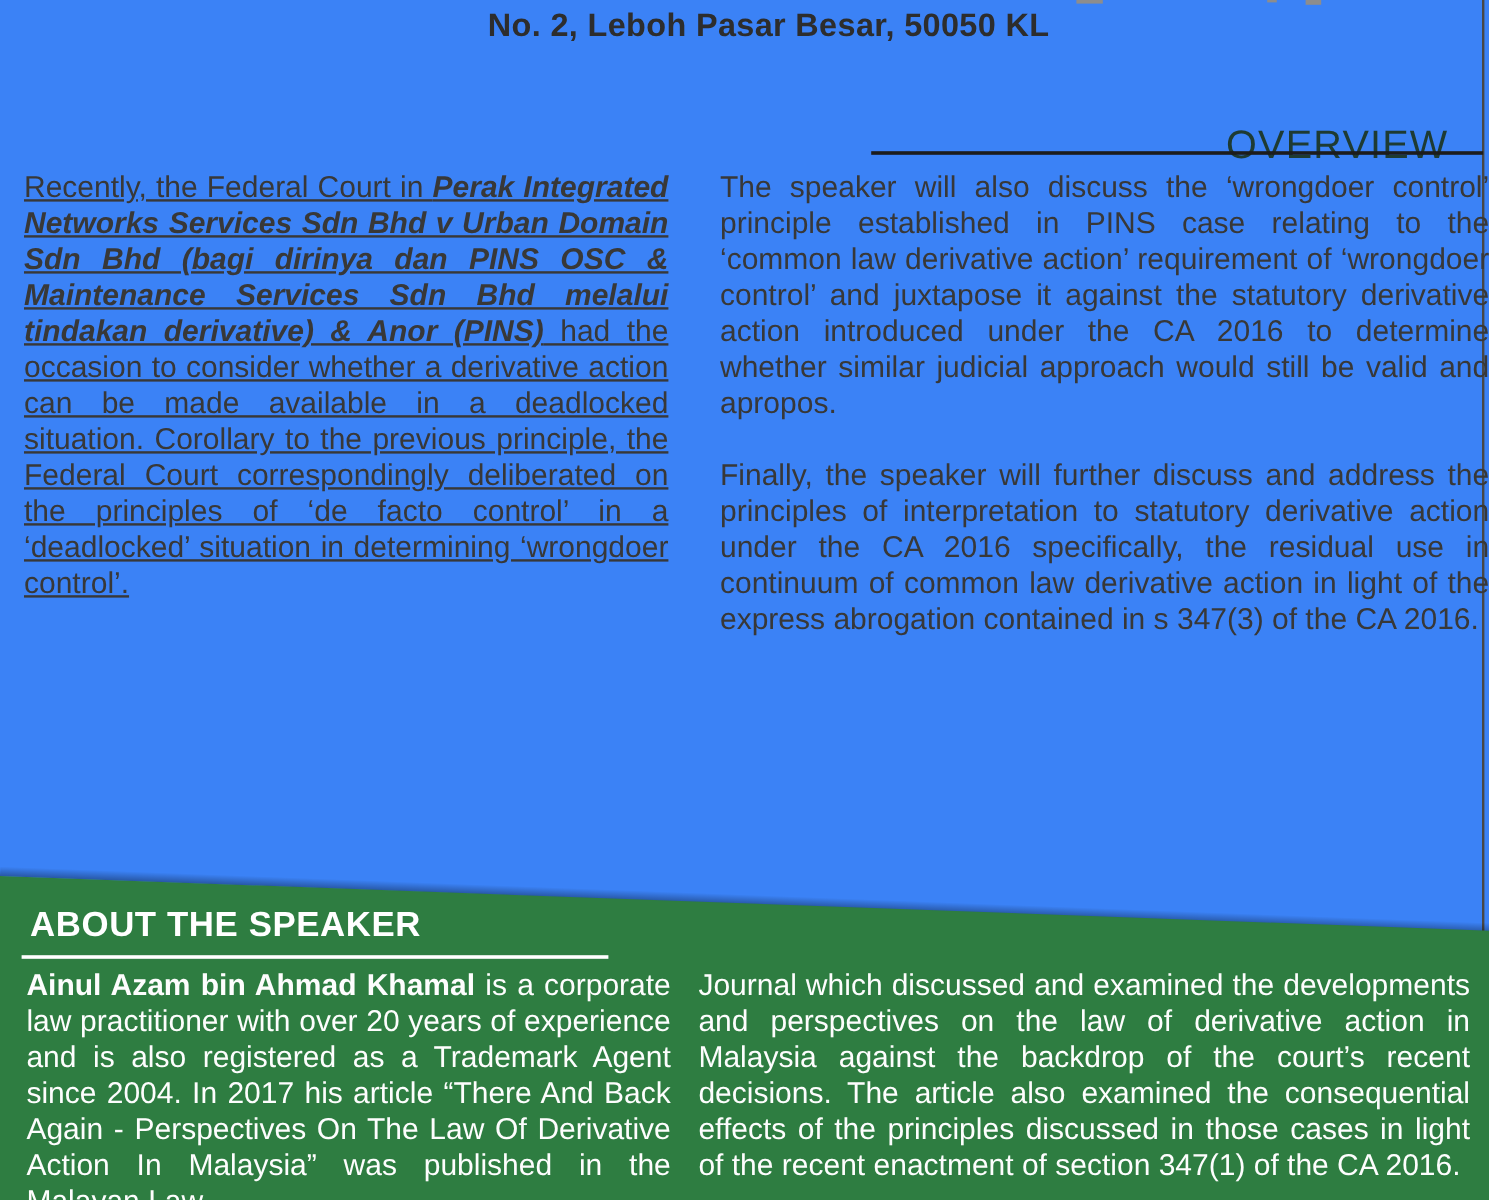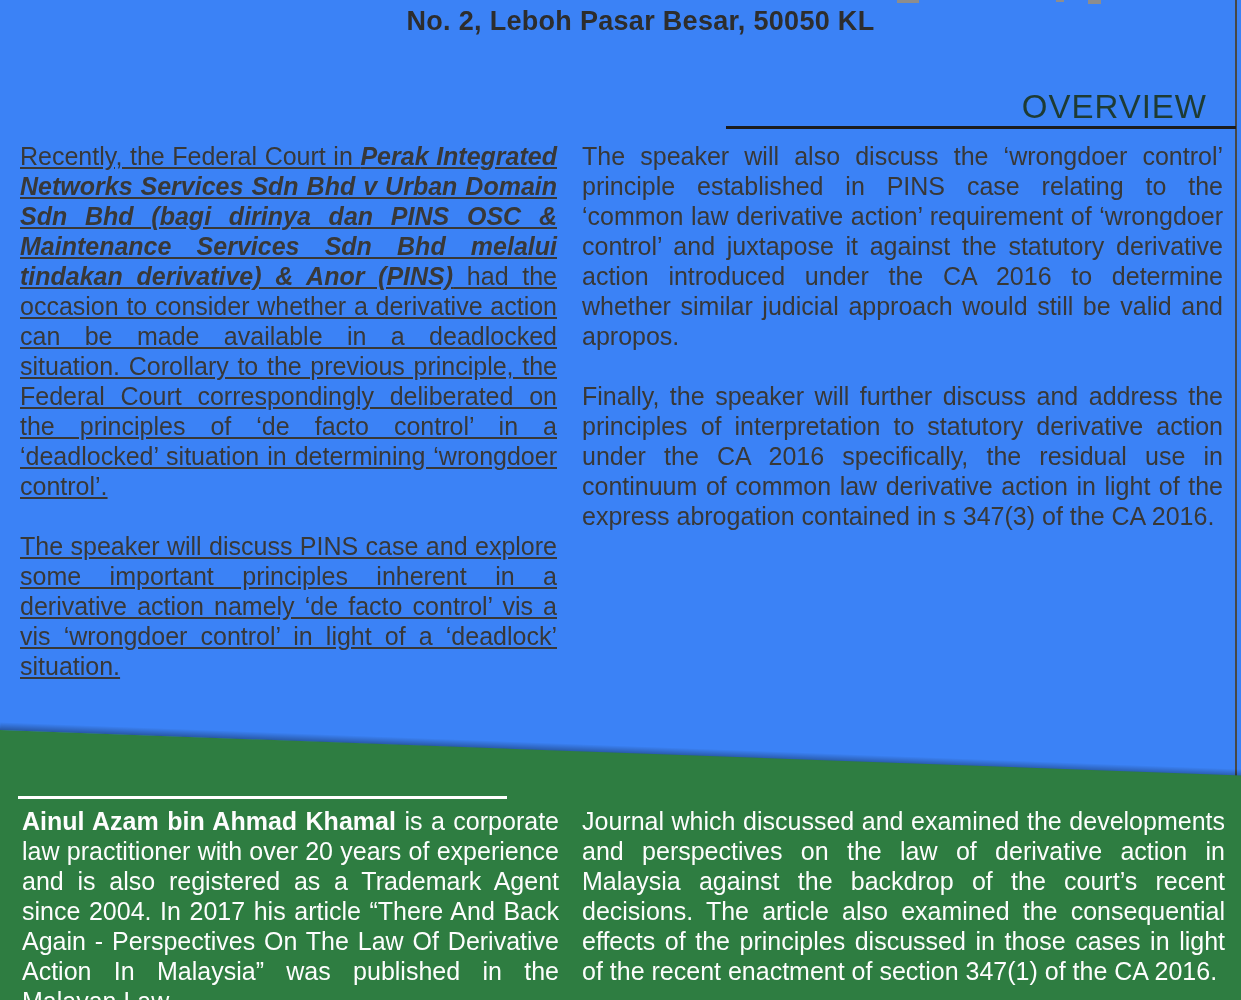--- a/index.html
+++ b/index.html
@@ -17,7 +17,7 @@
   .right-rule { position:absolute; left:1235px; top:0; width:2px; height:778px; background:#474747; }
 
   .overview-heading {
-    position:absolute; top:88px; left:0; width:1207px; margin:0; text-align:right;
+    position:absolute; top:102px; left:0; width:1207px; margin:0; text-align:right;
     font-size:33px; font-weight:400; color:#1e3b33; letter-spacing:1px;
   }
   .overview-underline { position:absolute; left:726px; top:126px; width:510px; height:3px; background:#1c1c1c; }

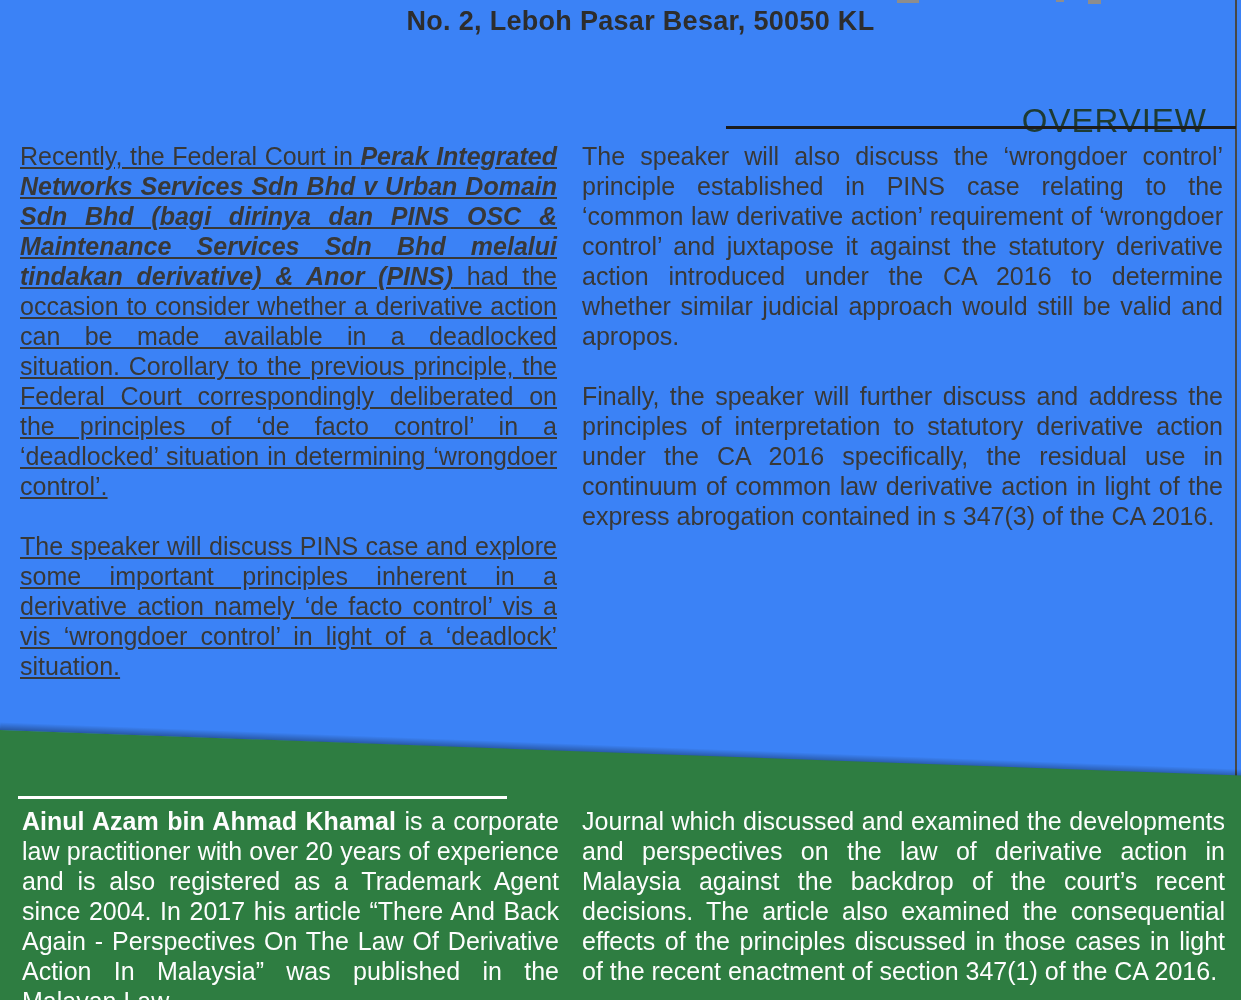--- a/index.html
+++ b/index.html
@@ -25,7 +25,7 @@
   .col { position:absolute; text-align:justify; font-size:25px; line-height:30px; color:#383838; }
   .col p { margin:0 0 30px 0; }
   .col-left-white  { left:20px;  top:141px; width:537px;text-decoration:underline; }
-  .col-right-white { left:582px; top:141px; width:641px; }
+  .col-right-white { left:600px; top:141px; width:641px; }
   .case-citation { font-weight:700; font-style:italic; }
 
   .green-shadow {

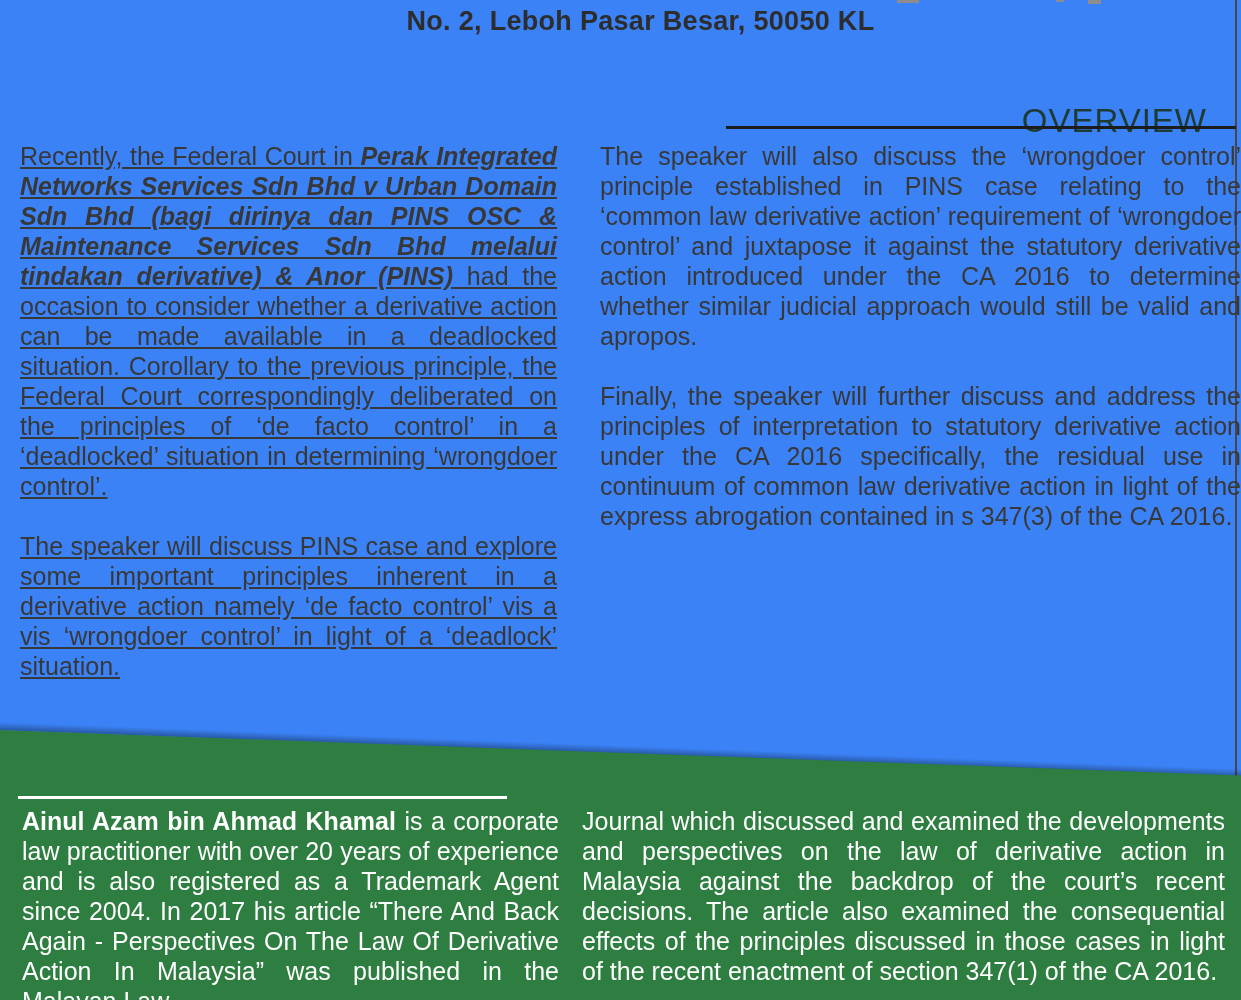--- a/index.html
+++ b/index.html
@@ -67,7 +67,6 @@
 
   <div class="col col-left-white">
     <p><span>Recently, the Federal Court in </span><span class="case-citation">Perak Integrated Networks Services Sdn Bhd v Urban Domain Sdn Bhd (bagi dirinya dan PINS OSC &amp; Maintenance Services Sdn Bhd melalui tindakan derivative) &amp; Anor (PINS)</span><span> had the occasion to consider whether a derivative action can be made available in a deadlocked situation. Corollary to the previous principle, the Federal Court correspondingly deliberated on the principles of ‘de facto control’ in a ‘deadlocked’ situation in determining ‘wrongdoer control’.</span></p>
-    <p>The speaker will discuss PINS case and explore some important principles inherent in a derivative action namely ‘de facto control’ vis a vis ‘wrongdoer control’ in light of a ‘deadlock’ situation.</p>
   </div>
 
   <div class="col col-right-white">

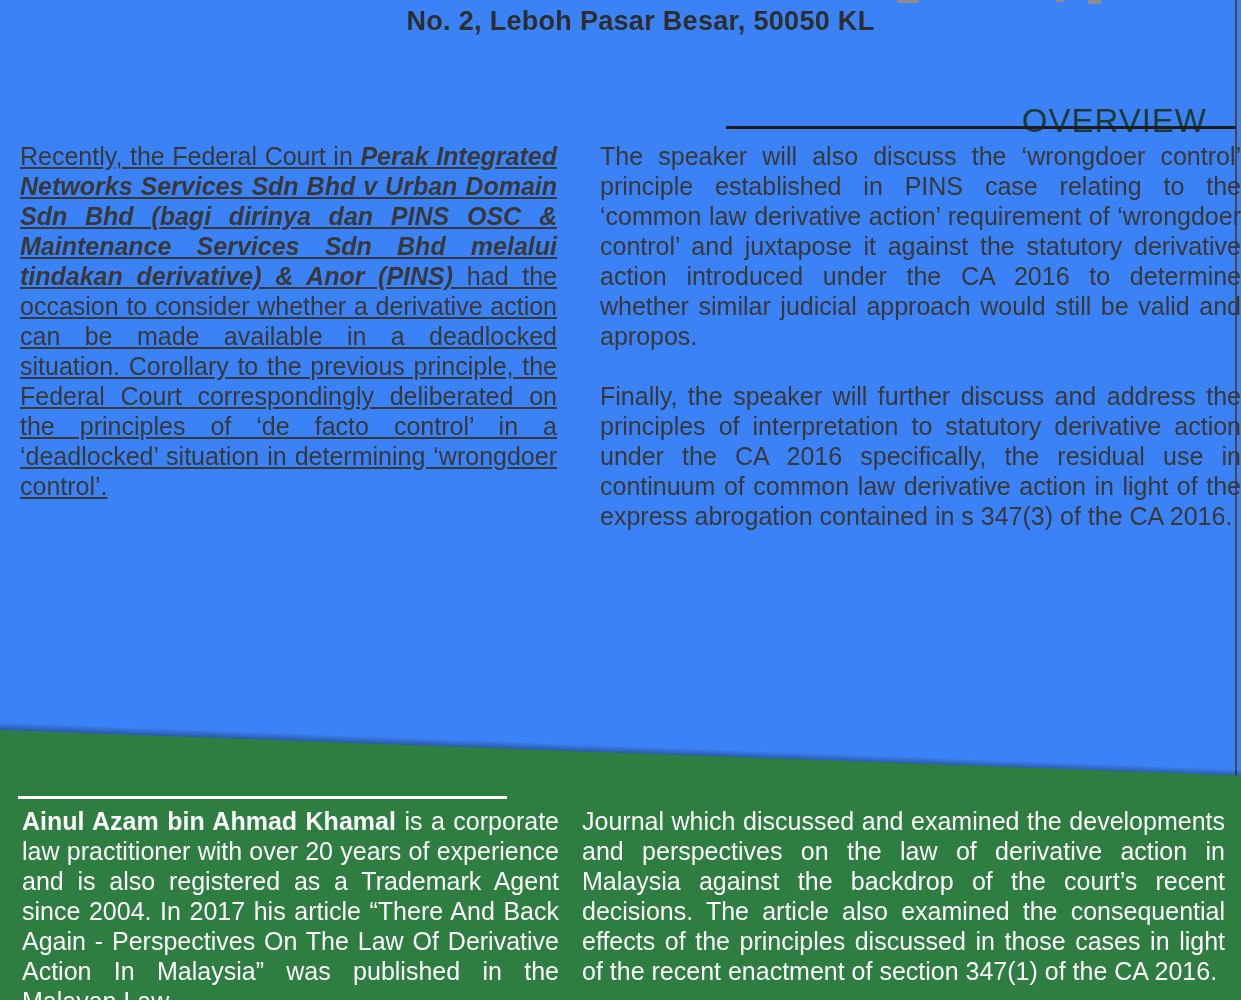--- a/index.html
+++ b/index.html
@@ -78,6 +78,7 @@
 
   <div class="green-panel"></div>
 
+  <h3 class="about-heading">ABOUT THE SPEAKER</h3>
   <div class="about-underline"></div>
 
   <div class="col green-text col-left-green">

